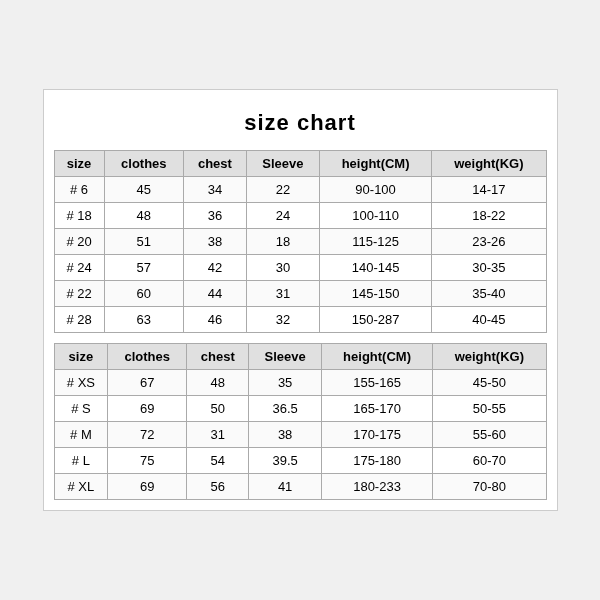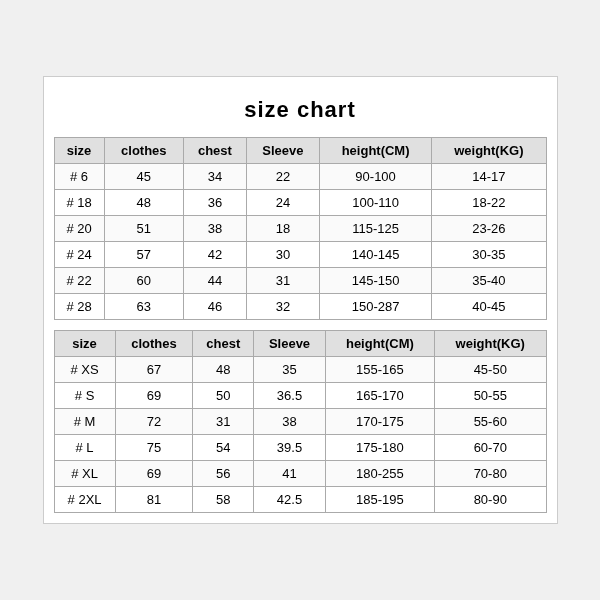--- a/index.html
+++ b/index.html
@@ -170,7 +170,7 @@
           <td>69</td>
           <td>56</td>
           <td>41</td>
-          <td>180-255</td>
+          <td>180-233</td>
           <td>70-80</td>
         </tr>
         <tr>

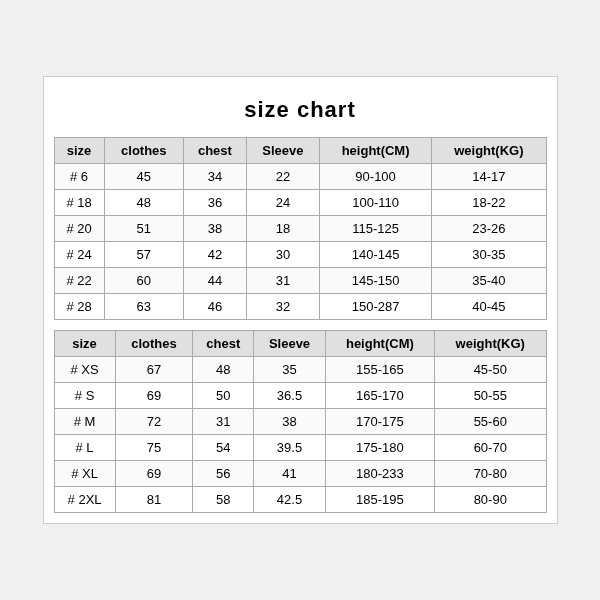--- a/index.html
+++ b/index.html
@@ -173,14 +173,6 @@
           <td>180-233</td>
           <td>70-80</td>
         </tr>
-        <tr>
-          <td># 2XL</td>
-          <td>81</td>
-          <td>58</td>
-          <td>42.5</td>
-          <td>185-195</td>
-          <td>80-90</td>
-        </tr>
       </tbody>
   </table>
 </div>

